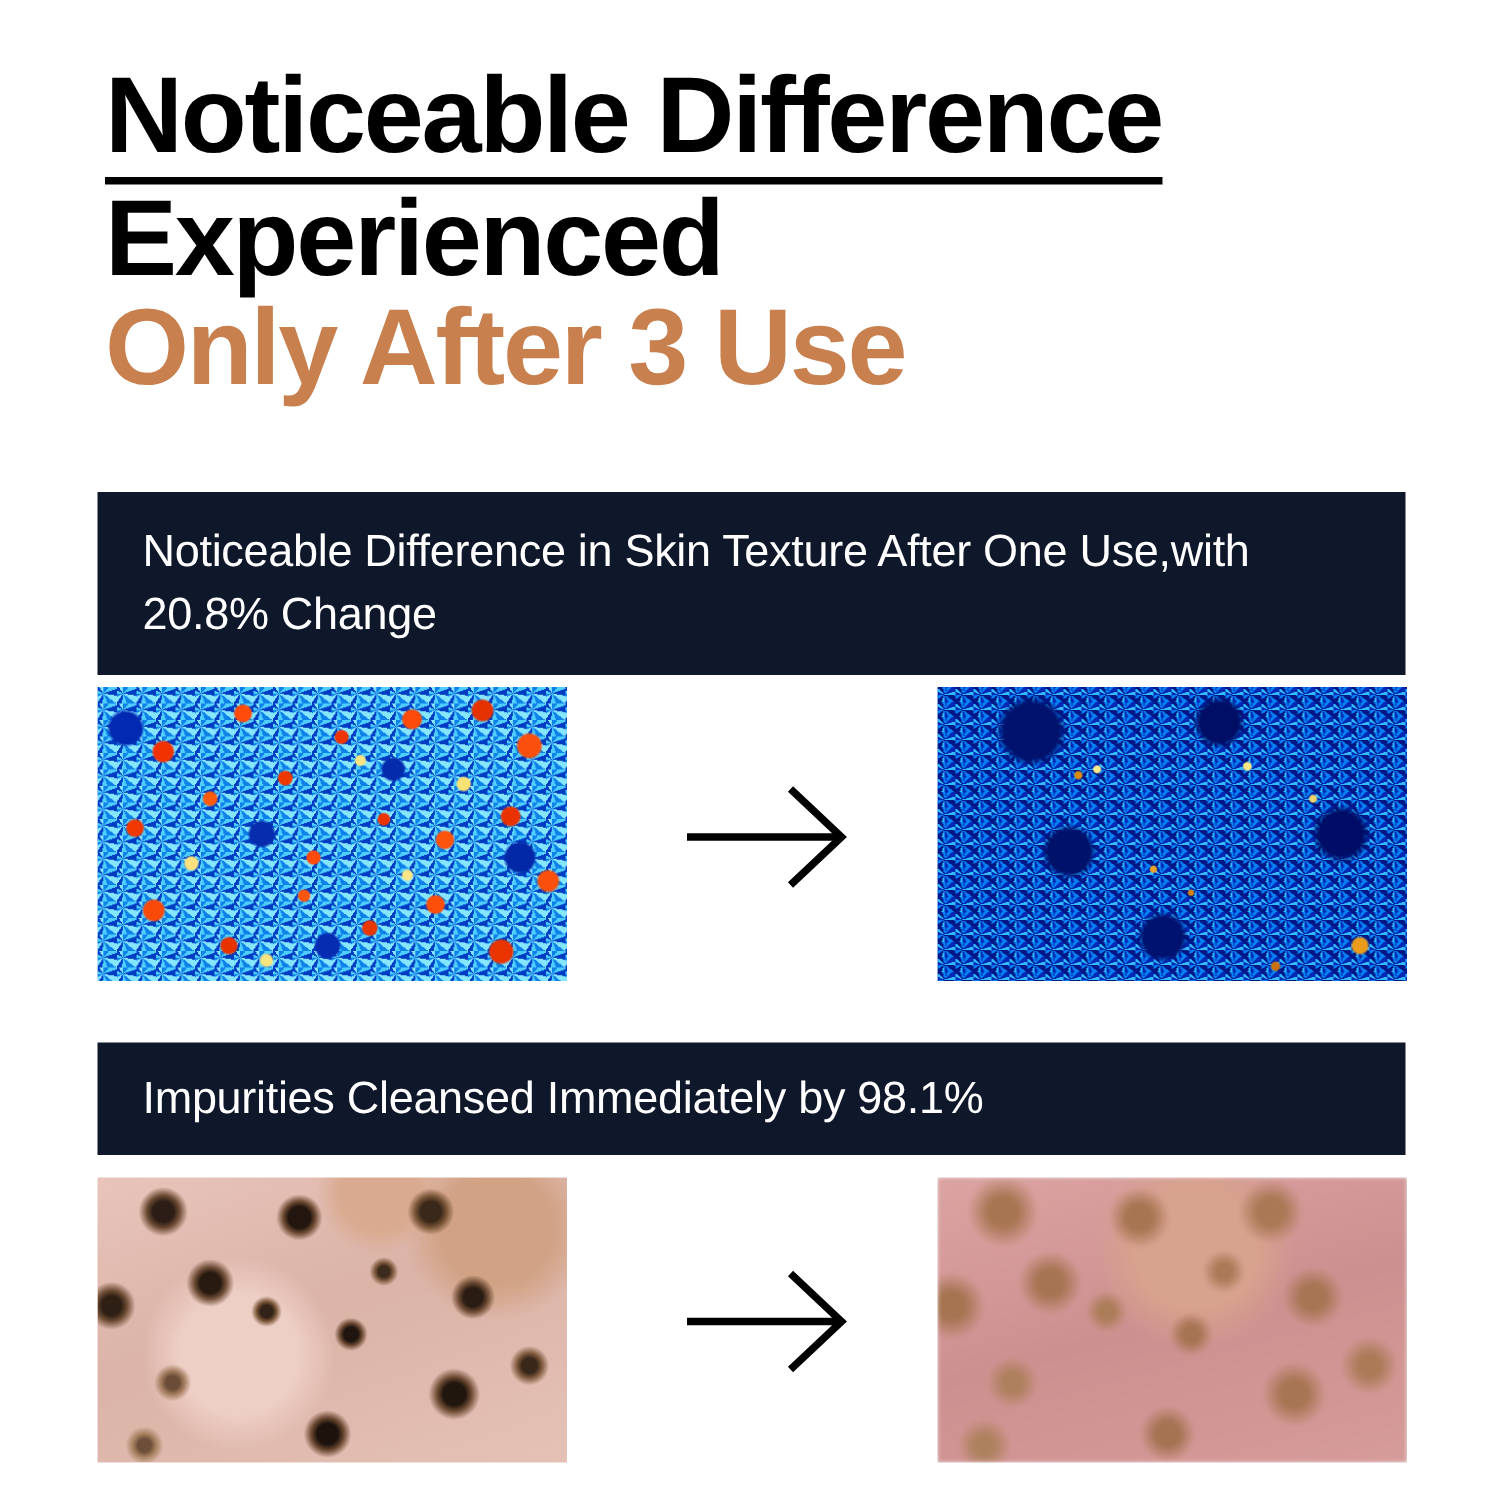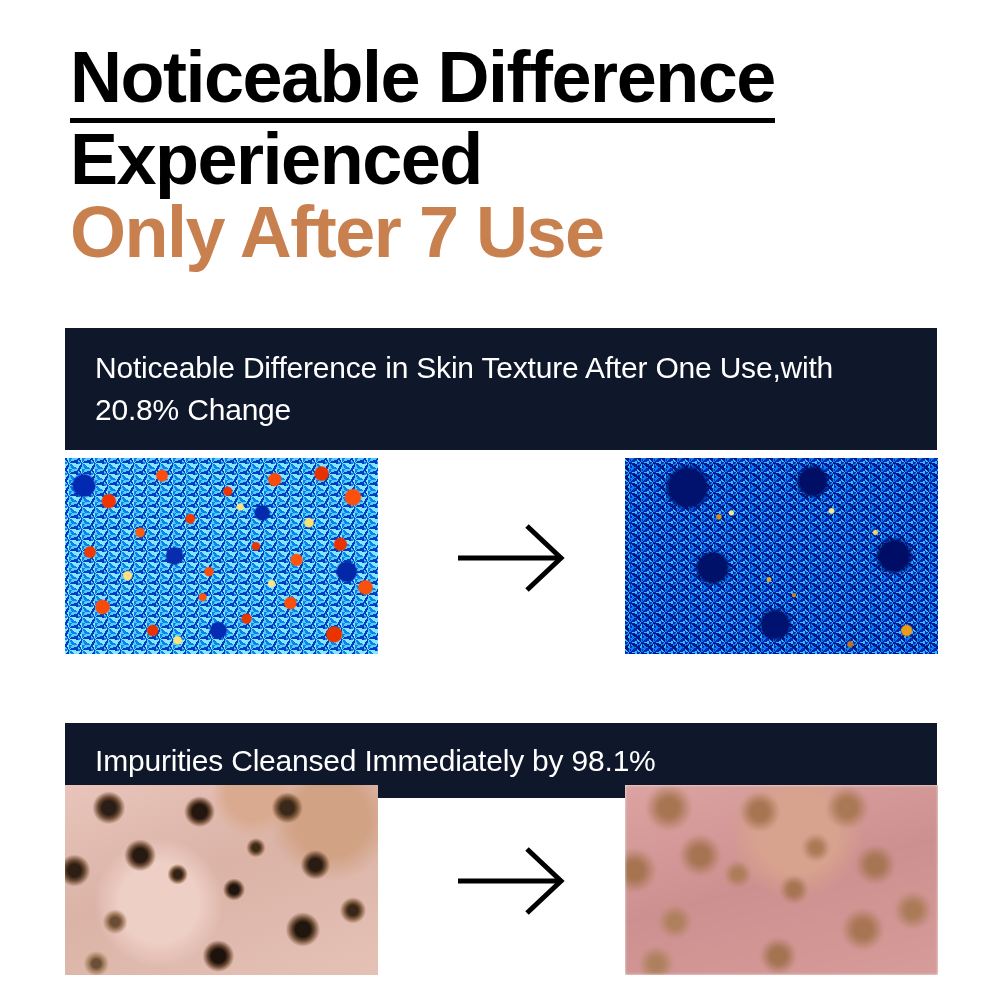--- a/index.html
+++ b/index.html
@@ -237,7 +237,7 @@
       <span class="hl-1">Noticeable Difference</span>
     </div>
     <div class="hl-line hl-2">Experienced</div>
-    <div class="hl-line hl-3">Only After 7 Use</div>
+    <div class="hl-line hl-3">Only After 3 Use</div>
   </div>
 
   <div class="banner" id="banner-texture">

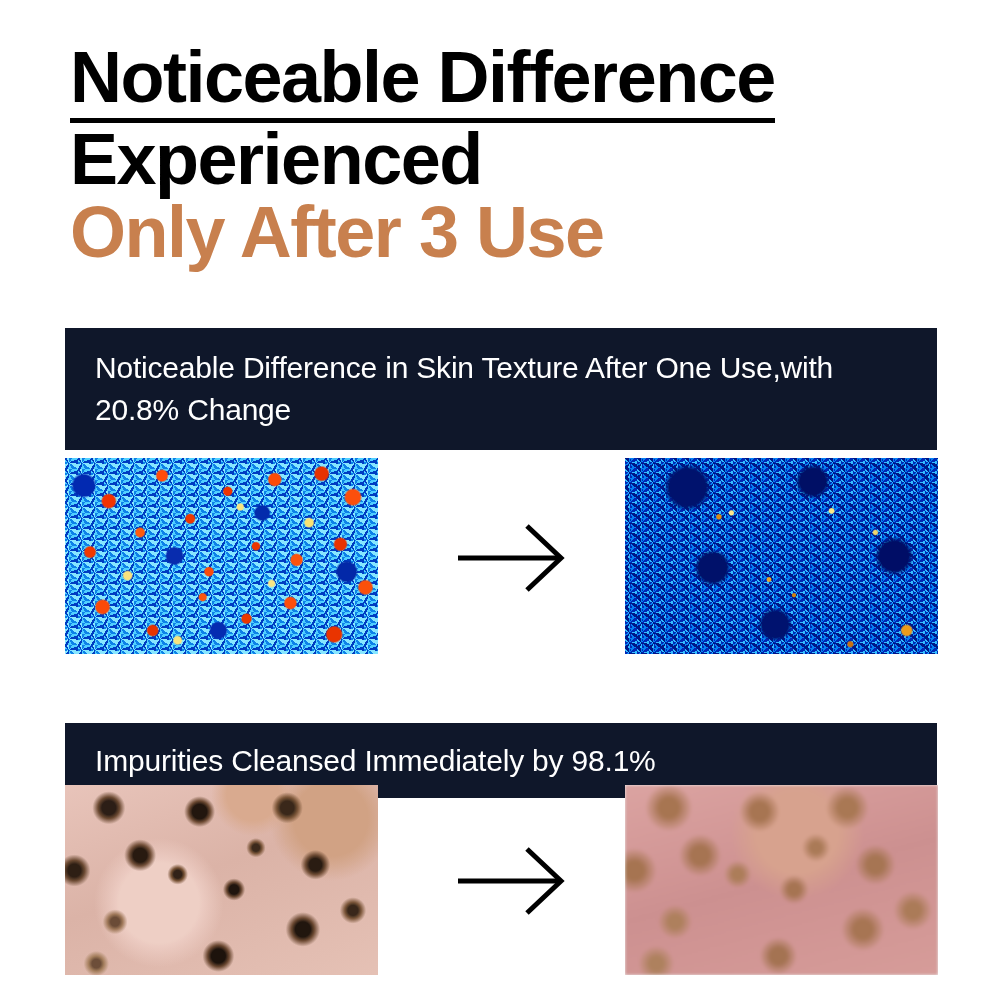--- a/index.html
+++ b/index.html
@@ -74,7 +74,6 @@
     top: 695px;
     width: 872px;
     height: 75px;
-    margin-top: 28px;
   }
 
   

